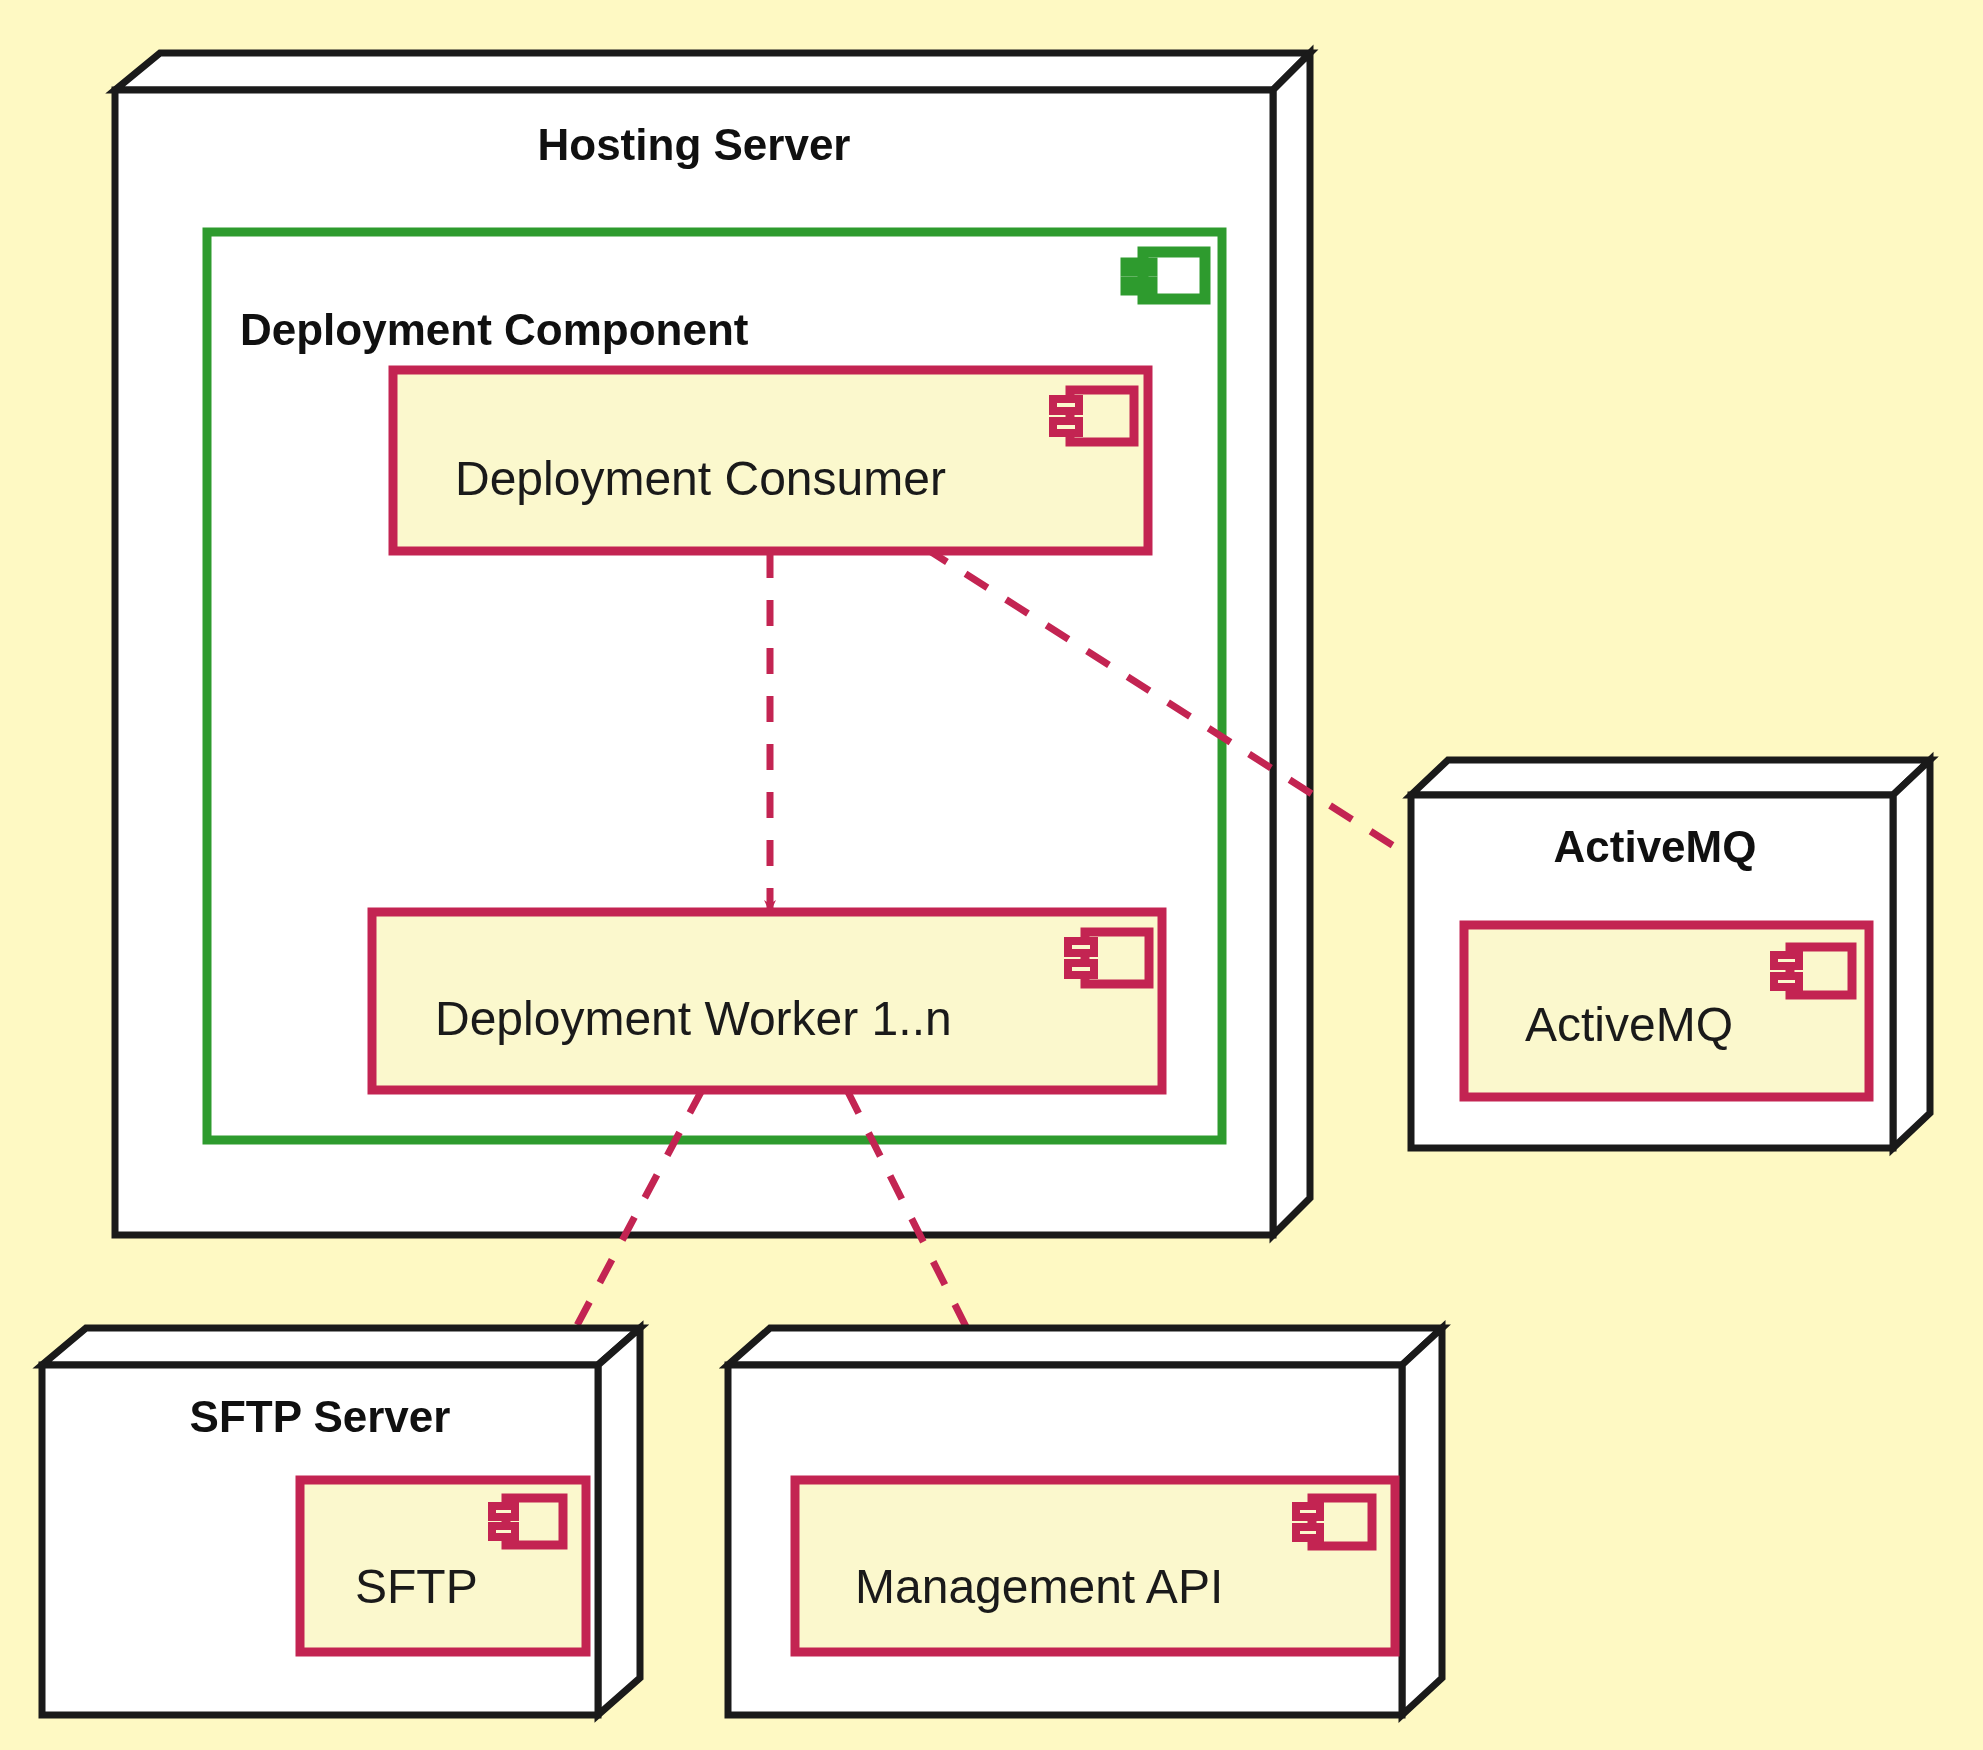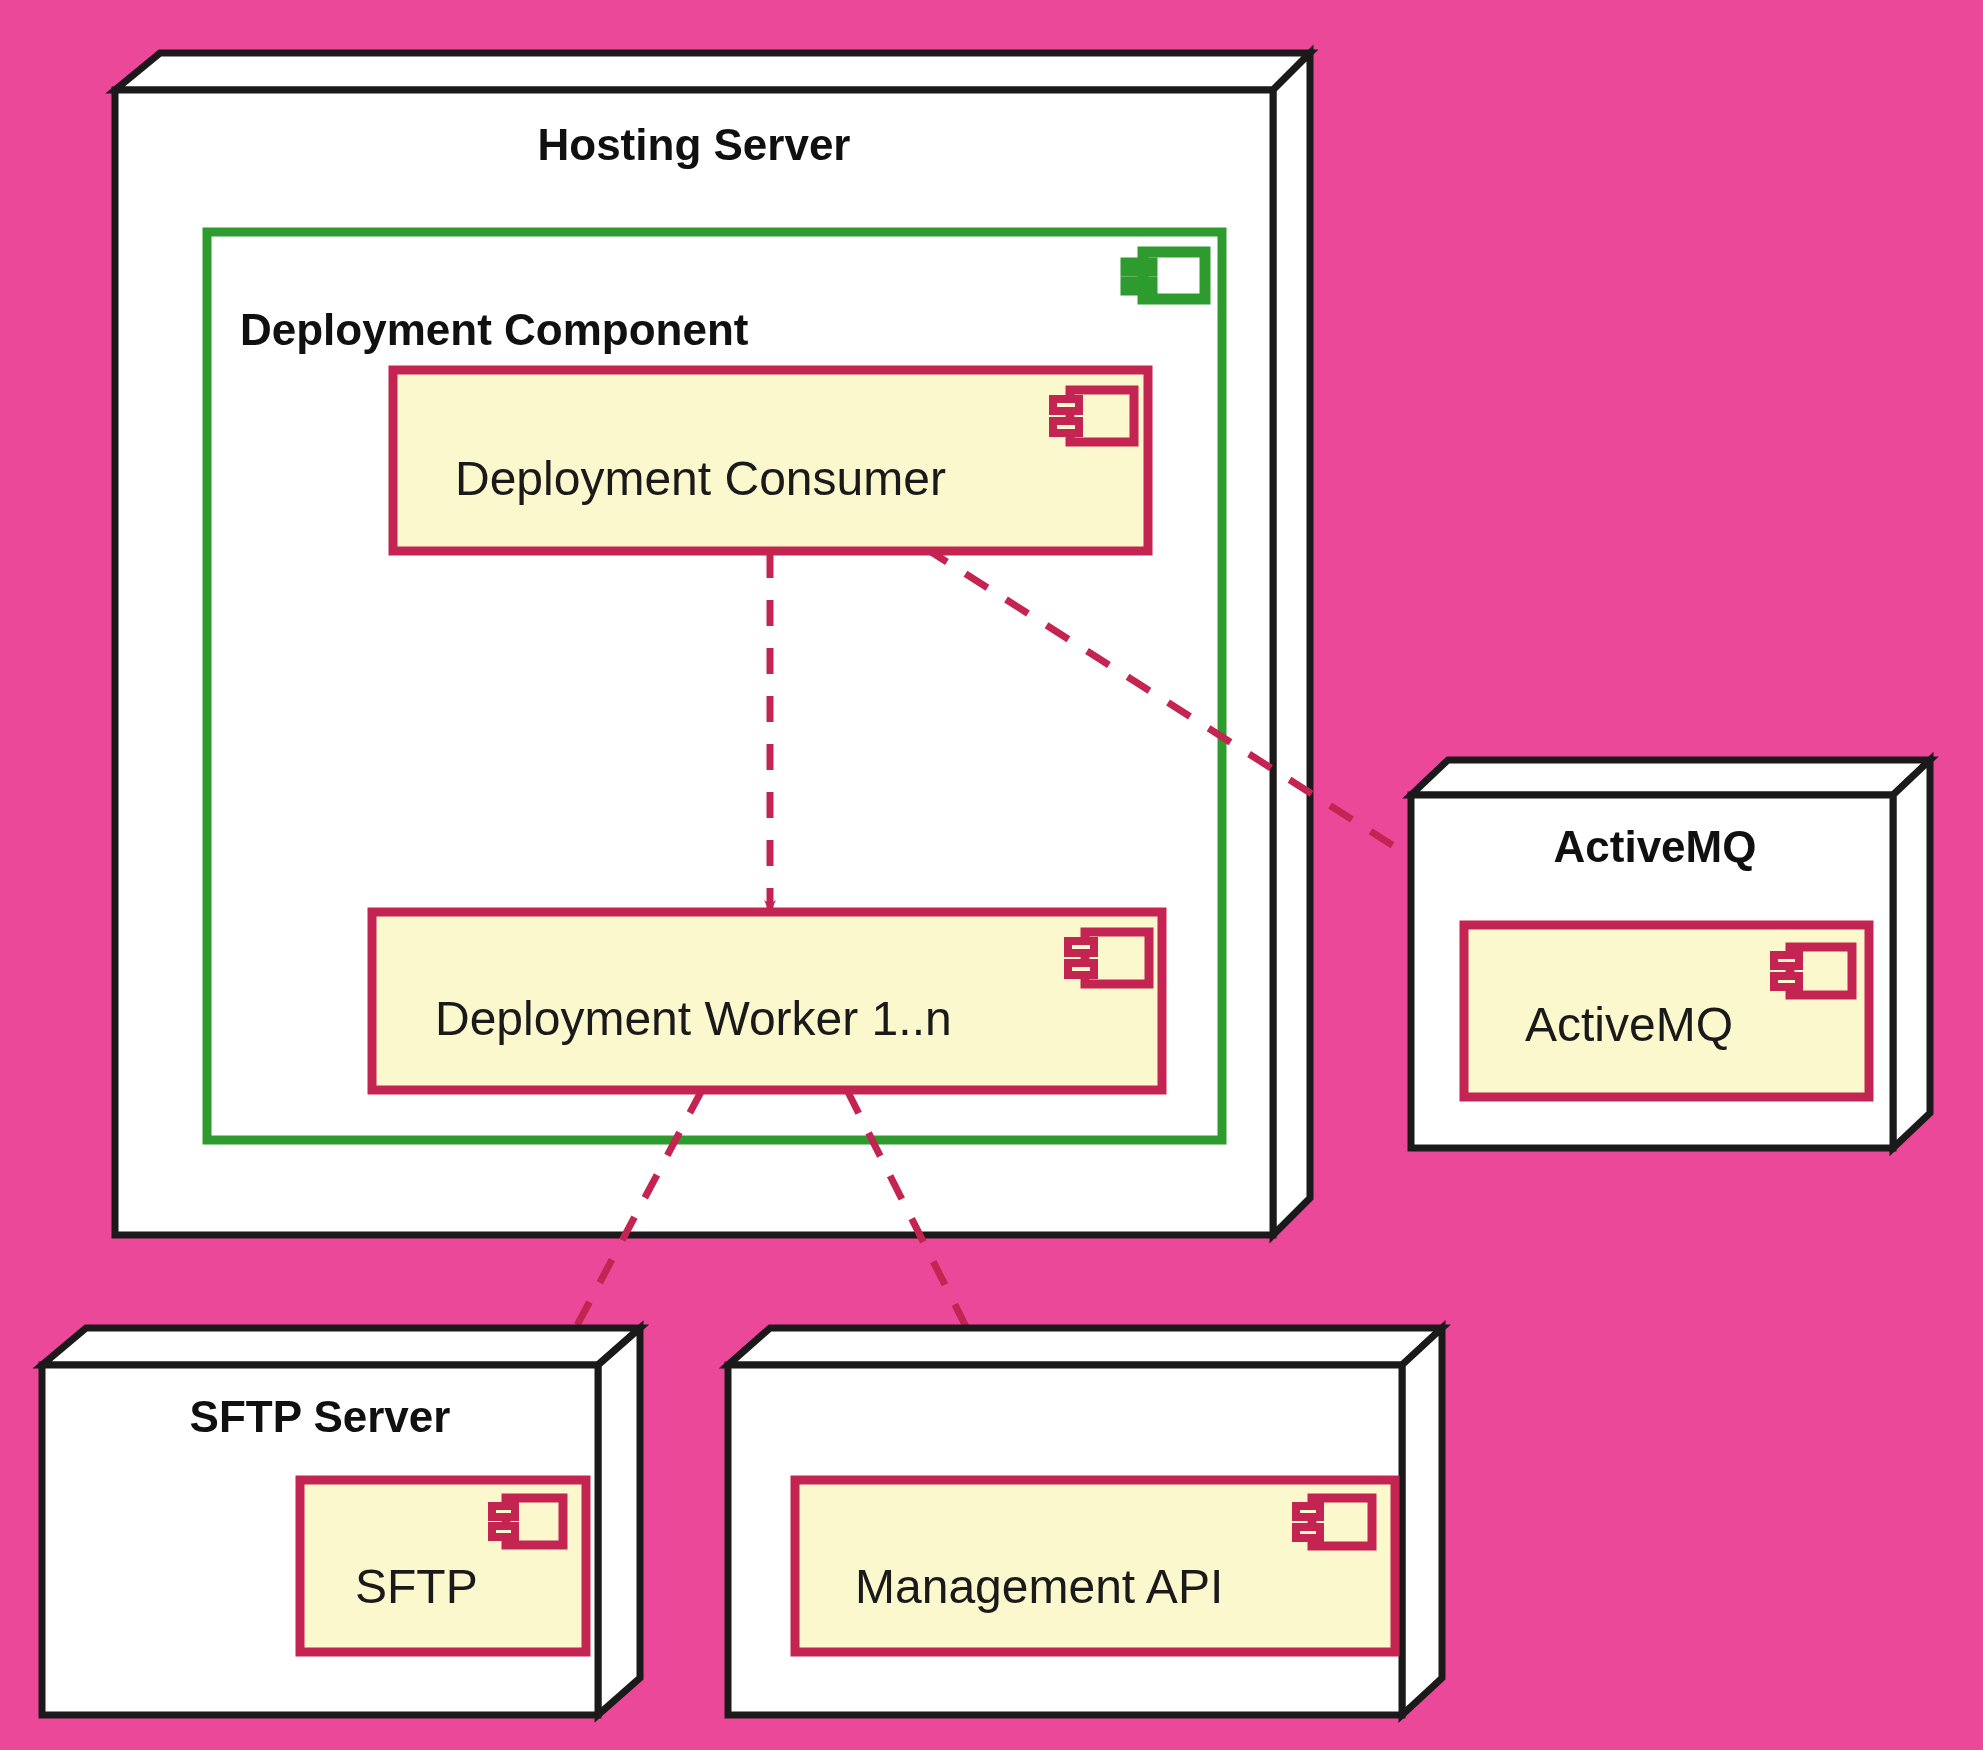--- a/index.html
+++ b/index.html
@@ -14,7 +14,7 @@
     position: relative;
     width: 1983px;
     height: 1750px;
-    background: #ec4899;
+    background: #fef9c3;
     overflow: hidden;
   }
   #diagram-svg {

